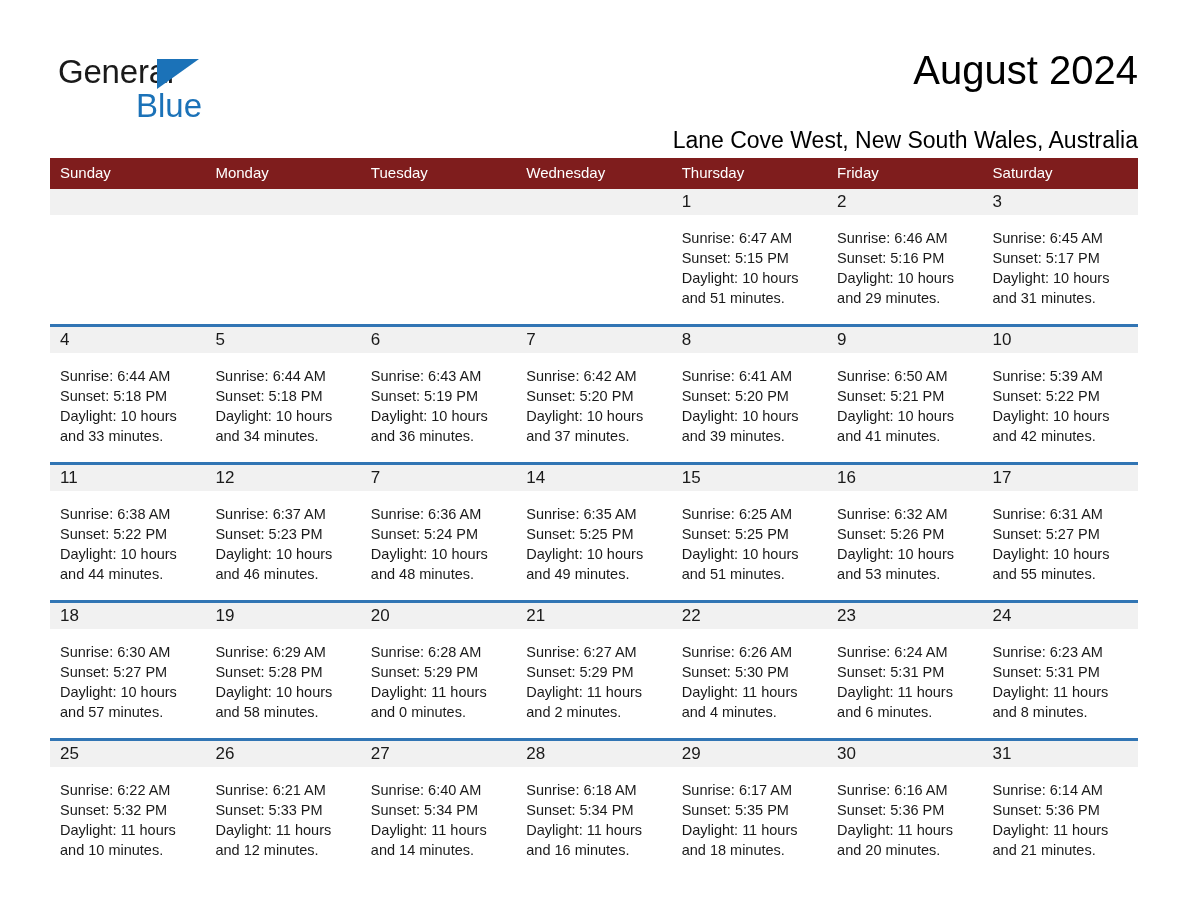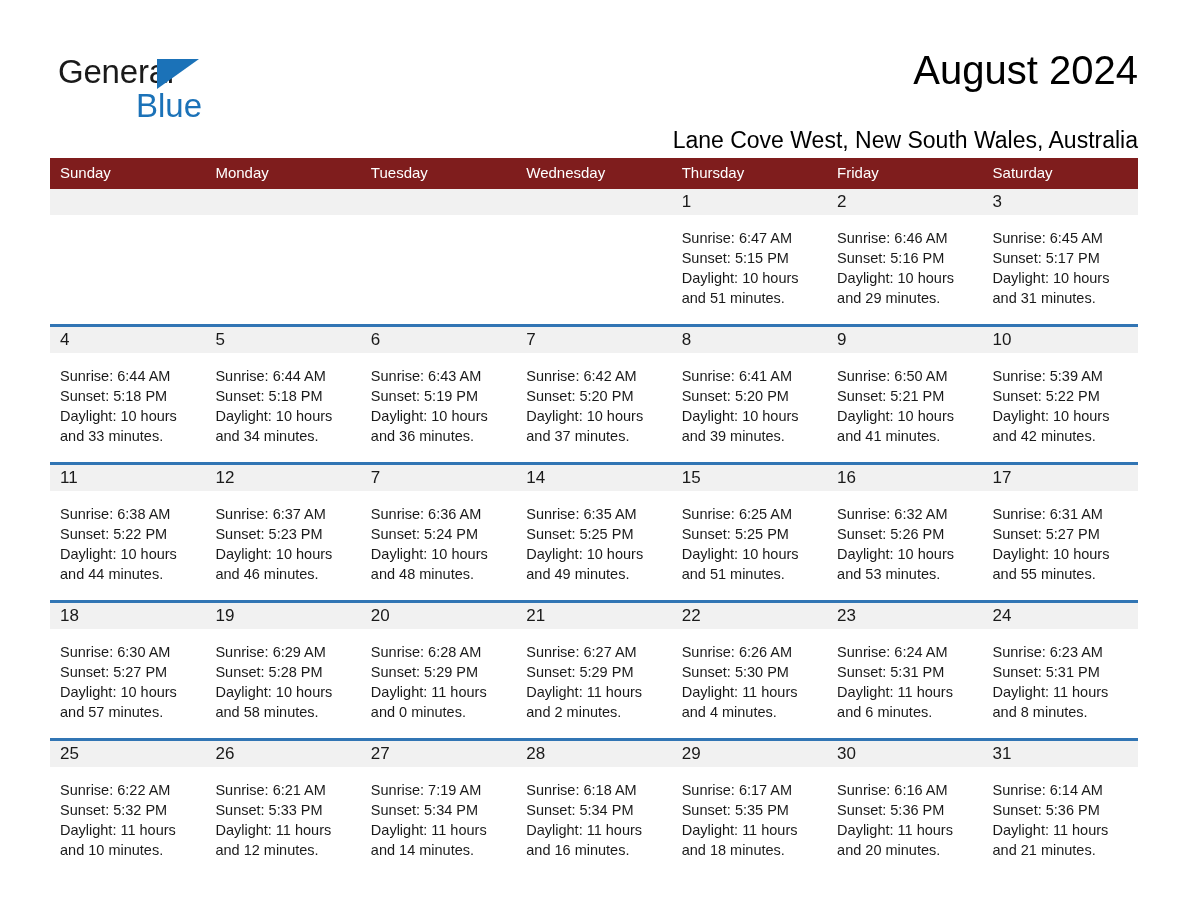--- a/index.html
+++ b/index.html
@@ -519,7 +519,7 @@
               <div class="cell-inner">
                 <div class="daynum-band">27</div>
                 <div class="cell-body">
-                  <div>Sunrise: 7:19 AM</div>
+                  <div>Sunrise: 6:40 AM</div>
                   <div>Sunset: 5:34 PM</div>
                   <div>Daylight: 11 hours</div>
                   <div>and 14 minutes.</div>

